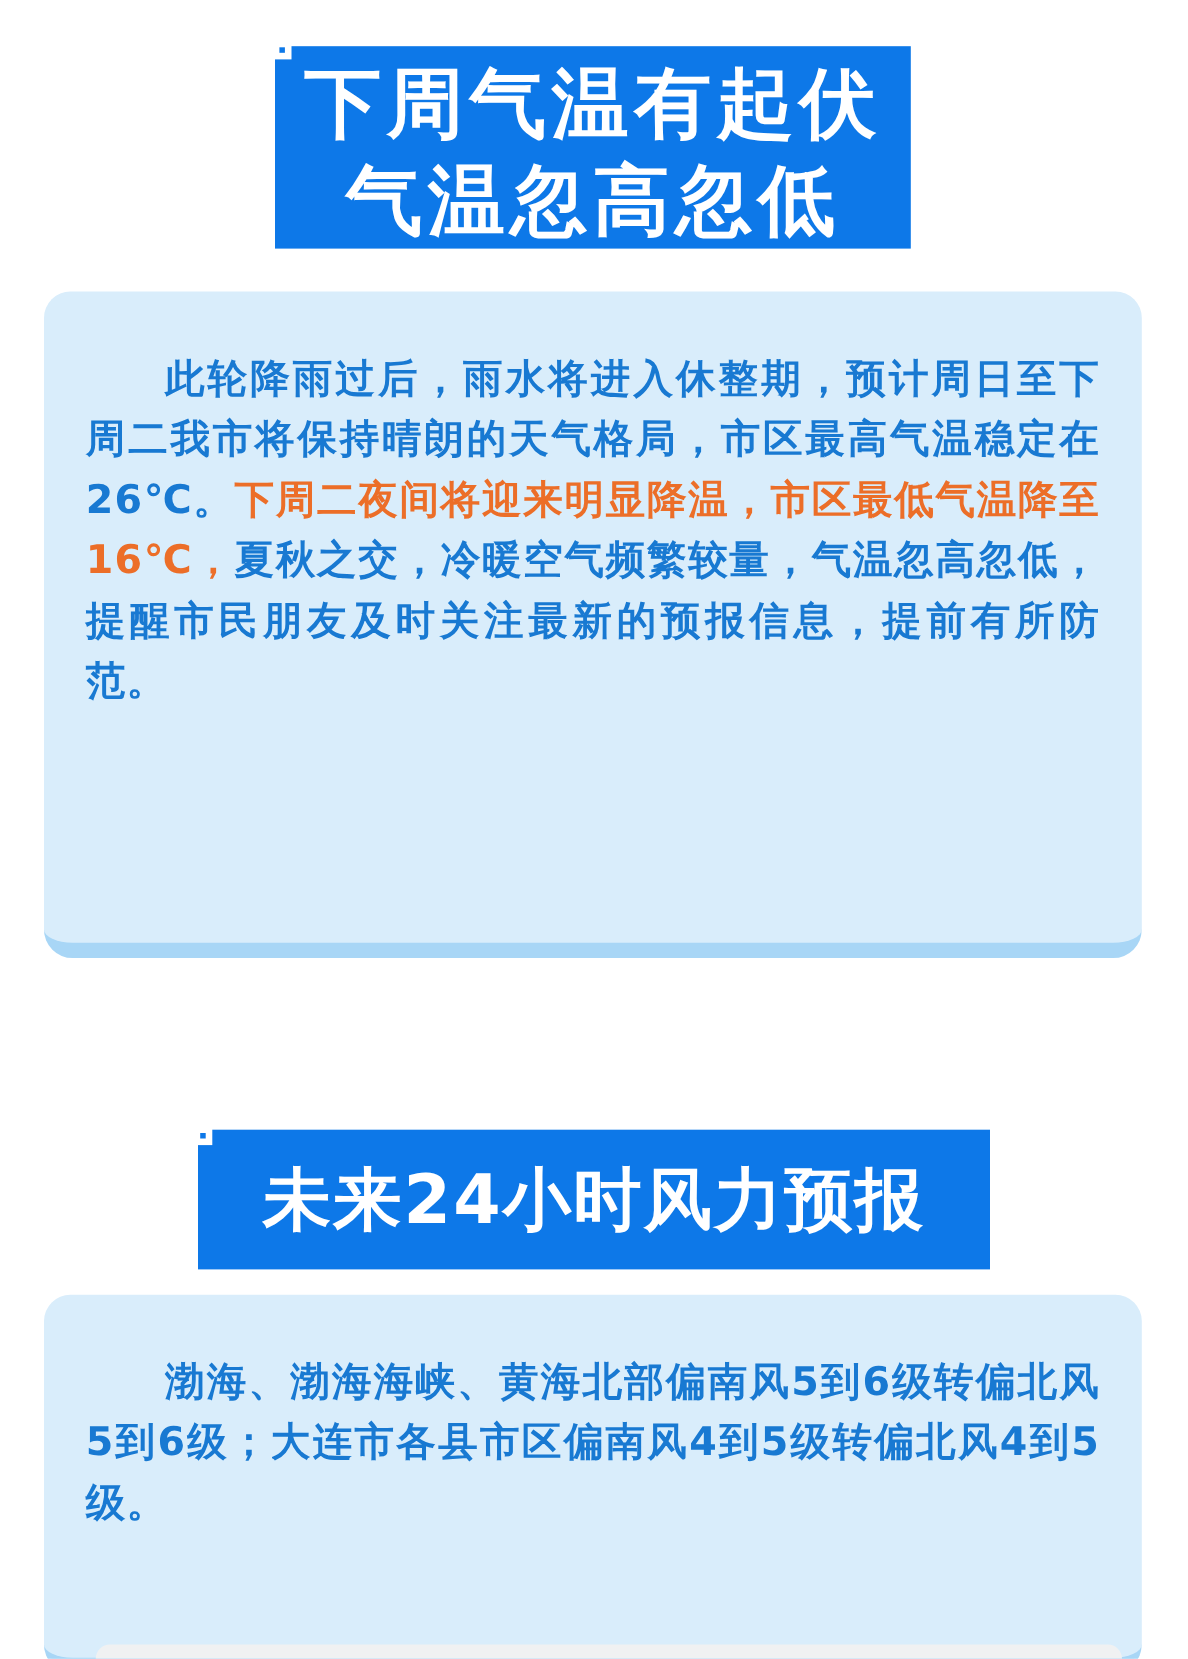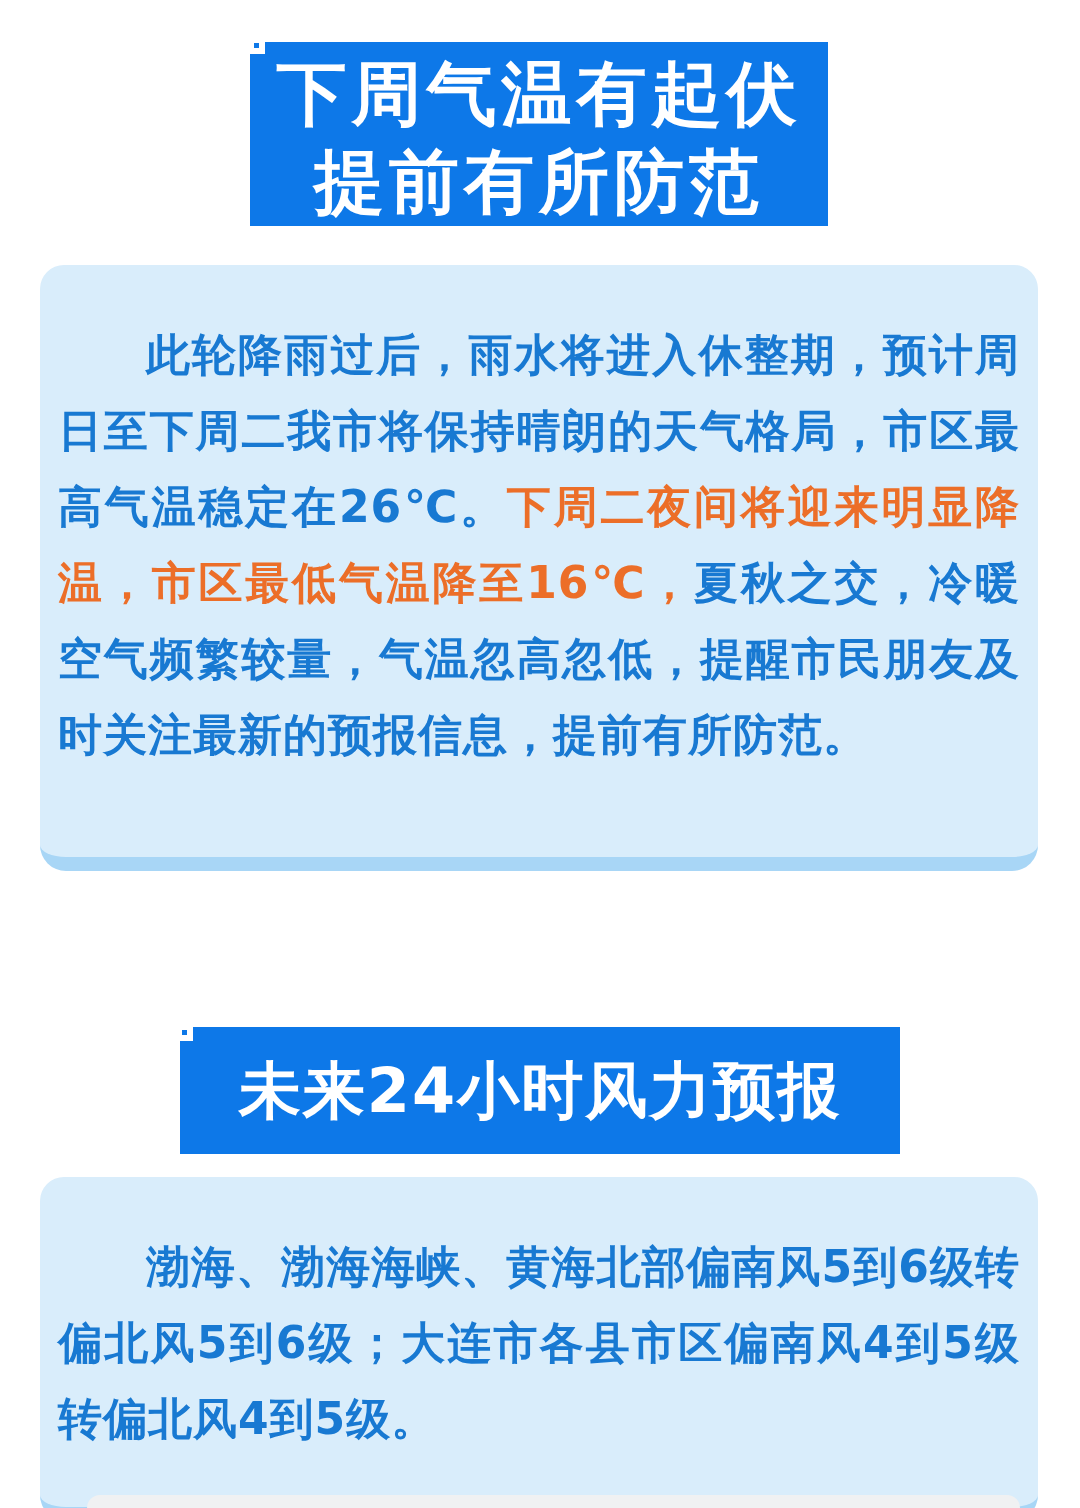--- a/index.html
+++ b/index.html
@@ -75,7 +75,7 @@
   <section class="banner banner-1">
     <span class="corner"></span>
     <div class="banner-line">下周气温有起伏</div>
-    <div class="banner-line">提前有所防范</div>
+    <div class="banner-line">气温忽高忽低</div>
   </section>
 
   <section class="card card-1">

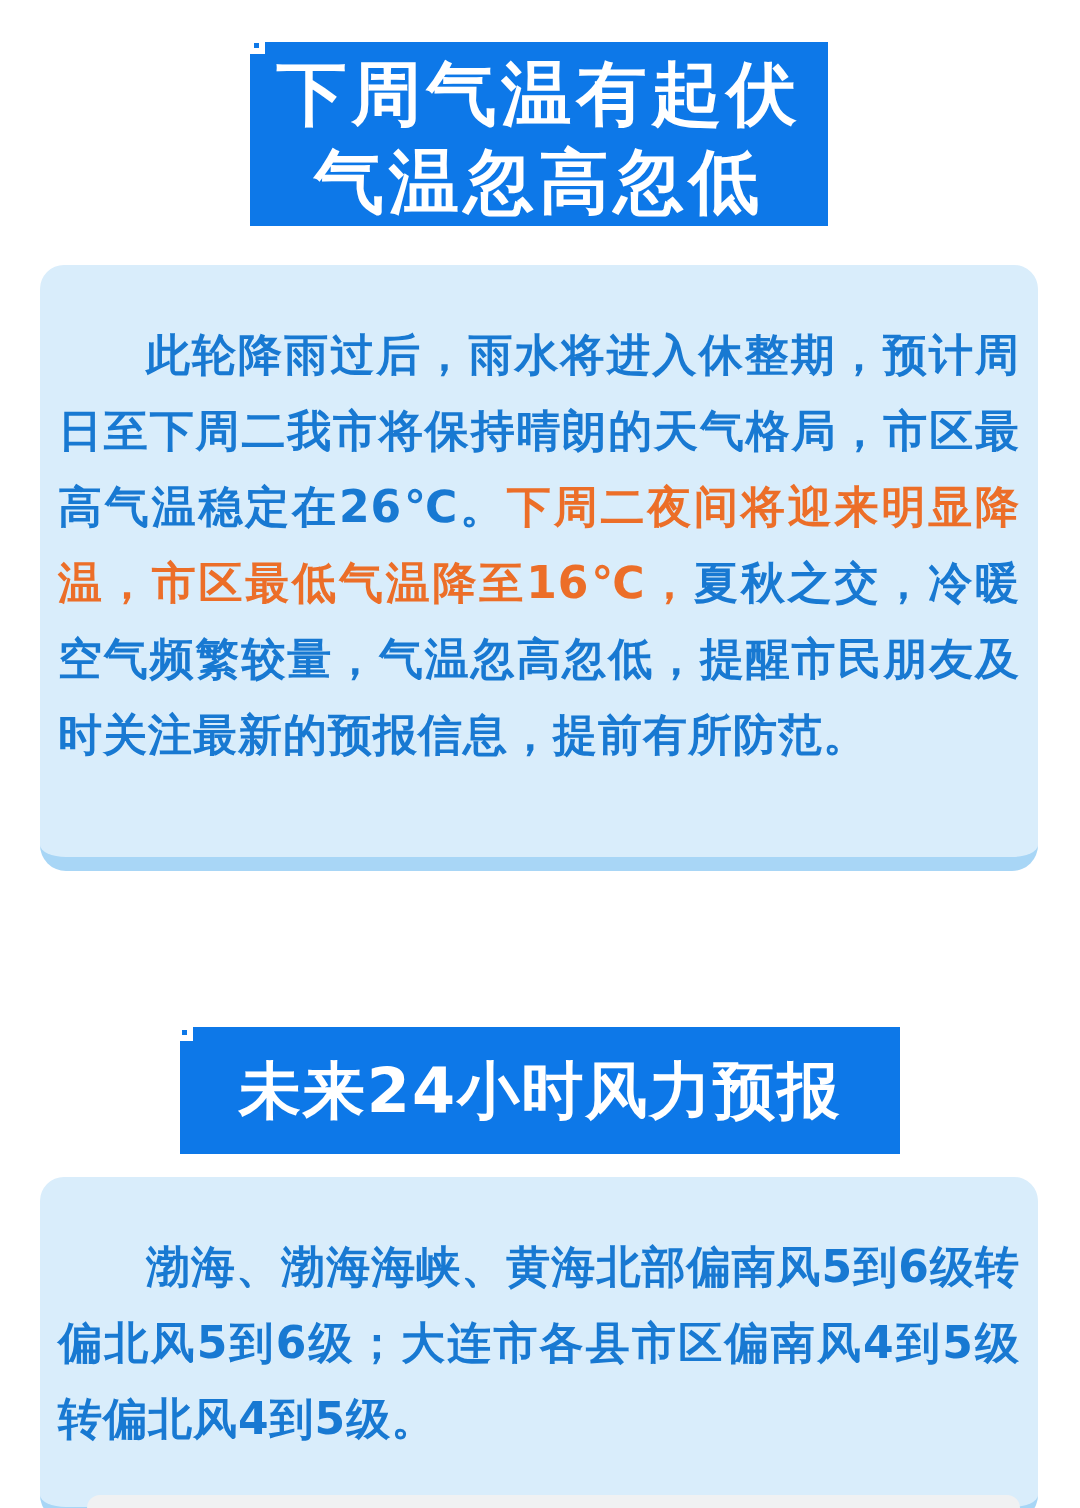--- a/index.html
+++ b/index.html
@@ -50,8 +50,8 @@
   .card-1{top:265px;height:606px;}
   .card-2{top:1177px;height:344px;}
   .body-text{
-    padding:52px 18px;
-    font-size:44px;line-height:76px;
+    padding:52px 38px;
+    font-size:36px;line-height:55px;
     letter-spacing:1px;
     text-indent:2em;
     text-align:justify;

